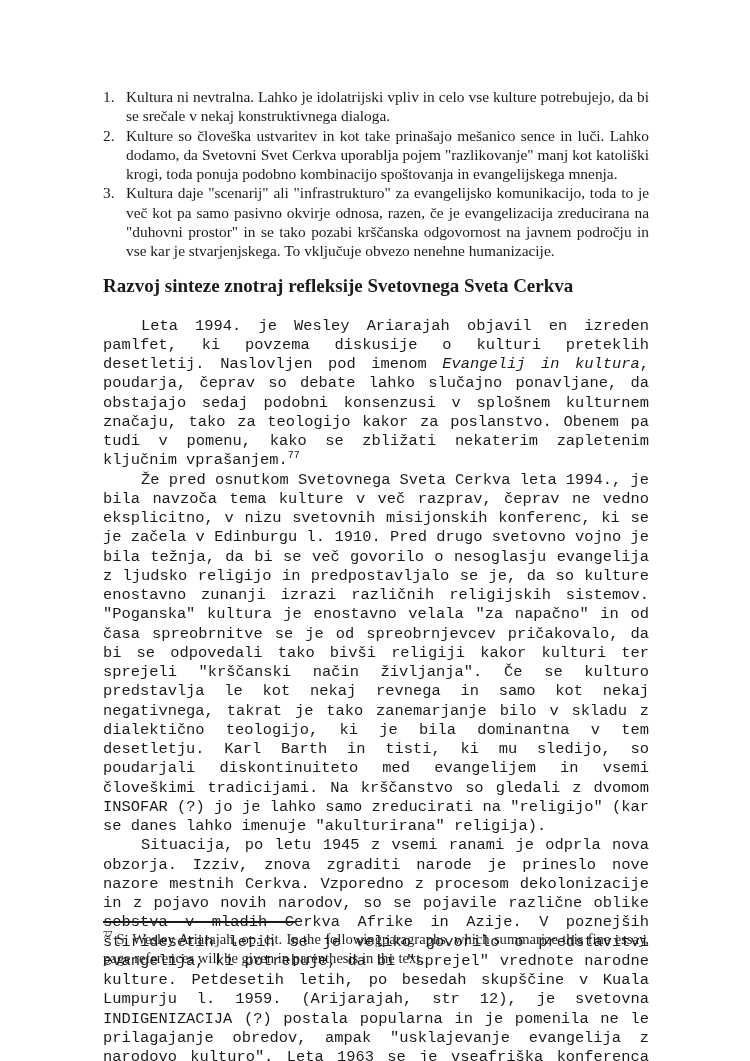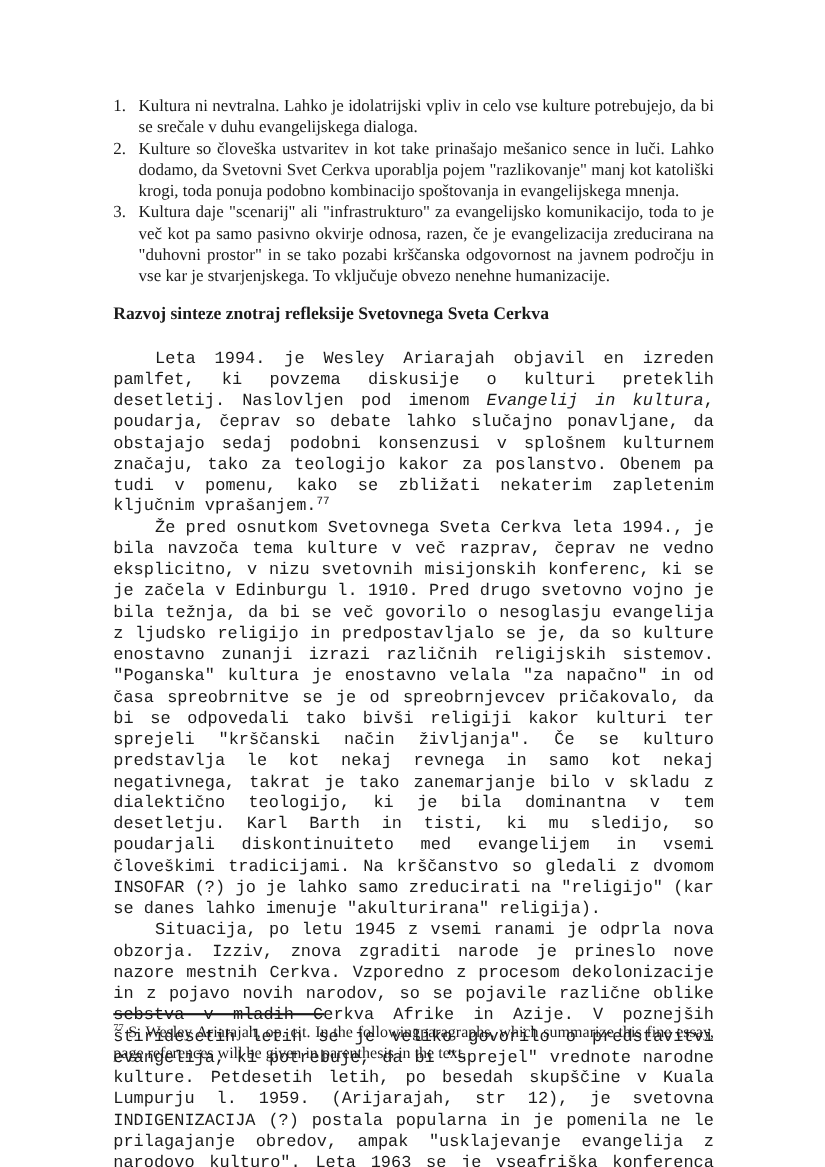--- a/index.html
+++ b/index.html
@@ -83,7 +83,7 @@
 <div class="page">
   <div class="content">
     <div class="num-list" id="num-list">
-        <div class="li"><span class="num">1.</span><span>Kultura ni nevtralna. Lahko je idolatrijski vpliv in celo vse kulture potrebujejo, da bi se srečale v duhu evangelijskega dialoga.</span></div>
+        <div class="li"><span class="num">1.</span><span>Kultura ni nevtralna. Lahko je idolatrijski vpliv in celo vse kulture potrebujejo, da bi se srečale v nekaj konstruktivnega dialoga.</span></div>
         <div class="li"><span class="num">2.</span><span>Kulture so človeška ustvaritev in kot take prinašajo mešanico sence in luči. Lahko dodamo, da Svetovni Svet Cerkva uporablja pojem "razlikovanje" manj kot katoliški krogi, toda ponuja podobno kombinacijo spoštovanja in evangelijskega mnenja.</span></div>
         <div class="li"><span class="num">3.</span><span>Kultura daje "scenarij" ali "infrastrukturo" za evangelijsko komunikacijo, toda to je več kot pa samo pasivno okvirje odnosa, razen, če je evangelizacija zreducirana na "duhovni prostor" in se tako pozabi krščanska odgovornost na javnem področju in vse kar je stvarjenjskega. To vključuje obvezo nenehne humanizacije.</span></div>
       </div>

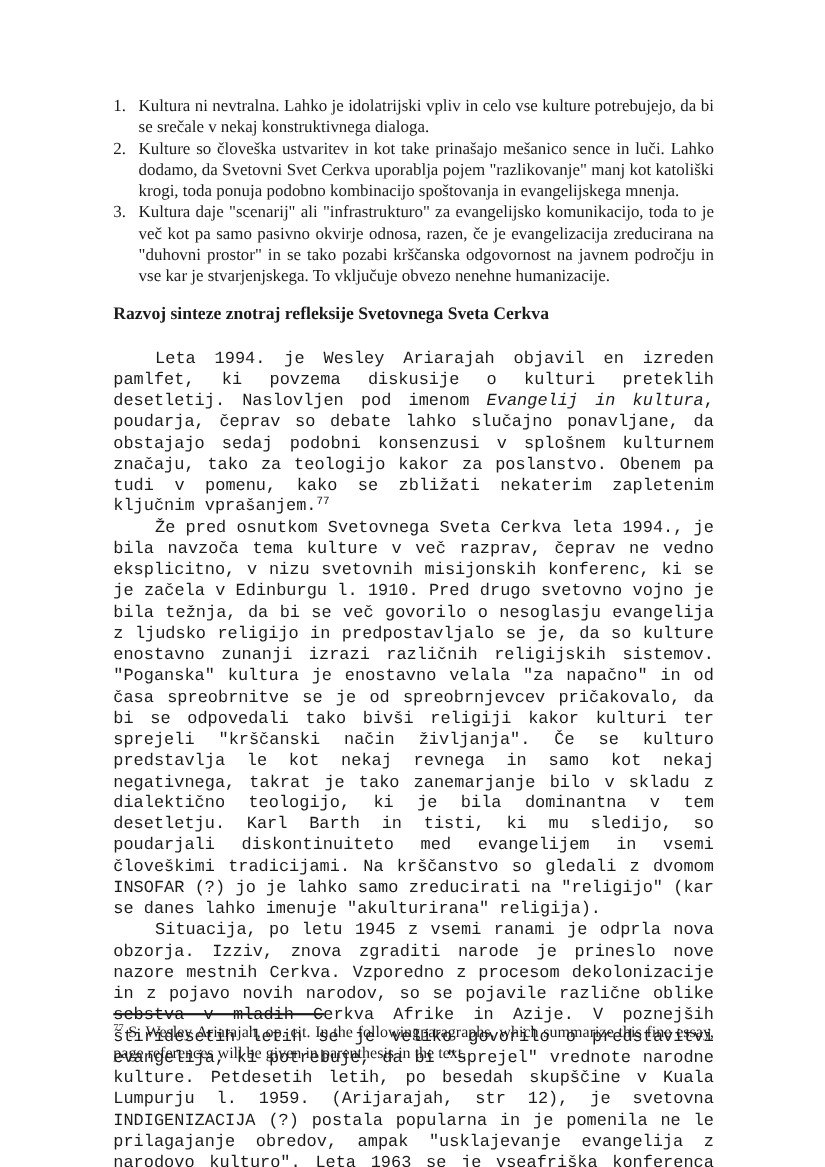--- a/index.html
+++ b/index.html
@@ -39,7 +39,7 @@
     top: 0;
   }
   .heading {
-    font-size: 16px;
+    font-size: 19px;
     font-weight: bold;
     line-height: 19.25px;
     margin-top: 16px;

